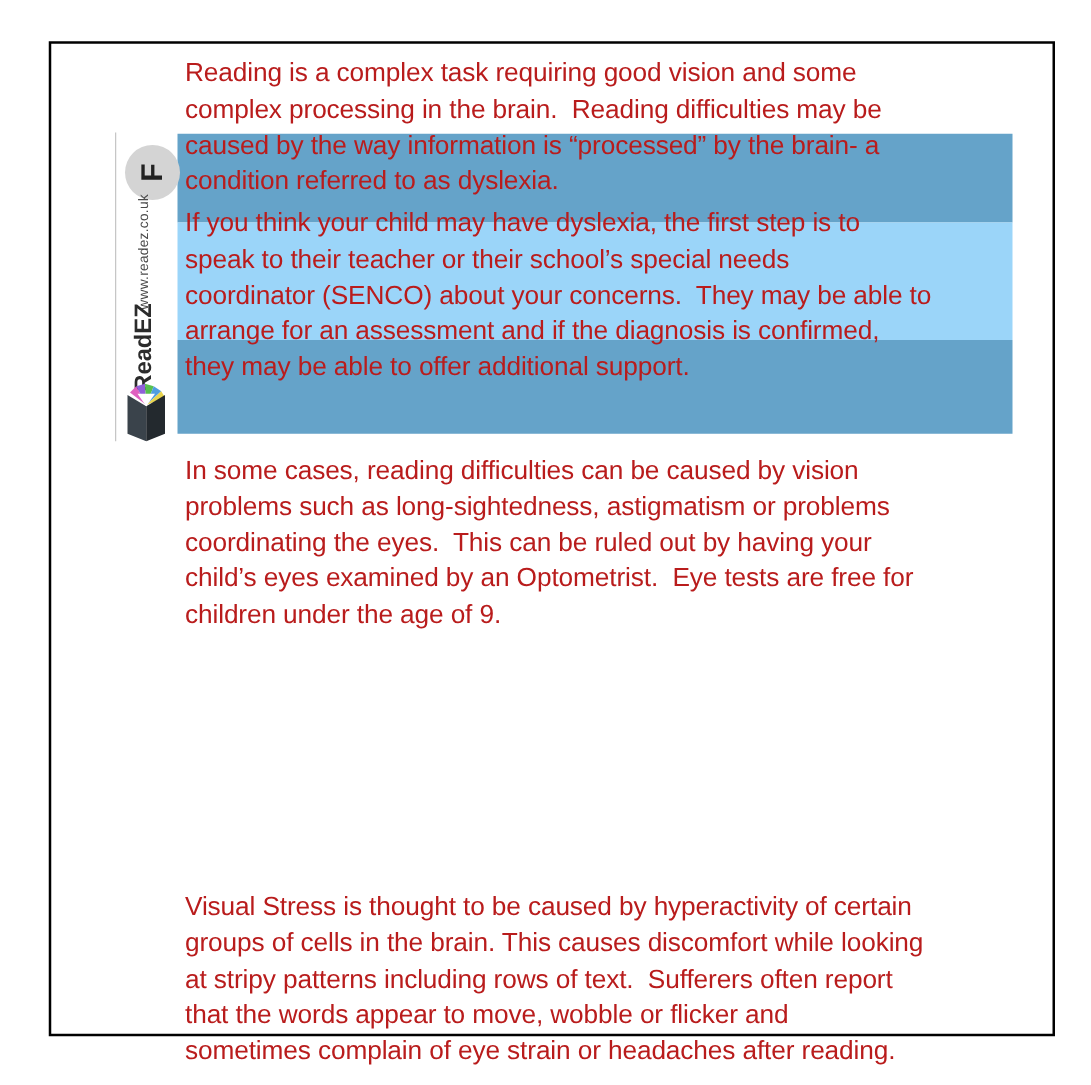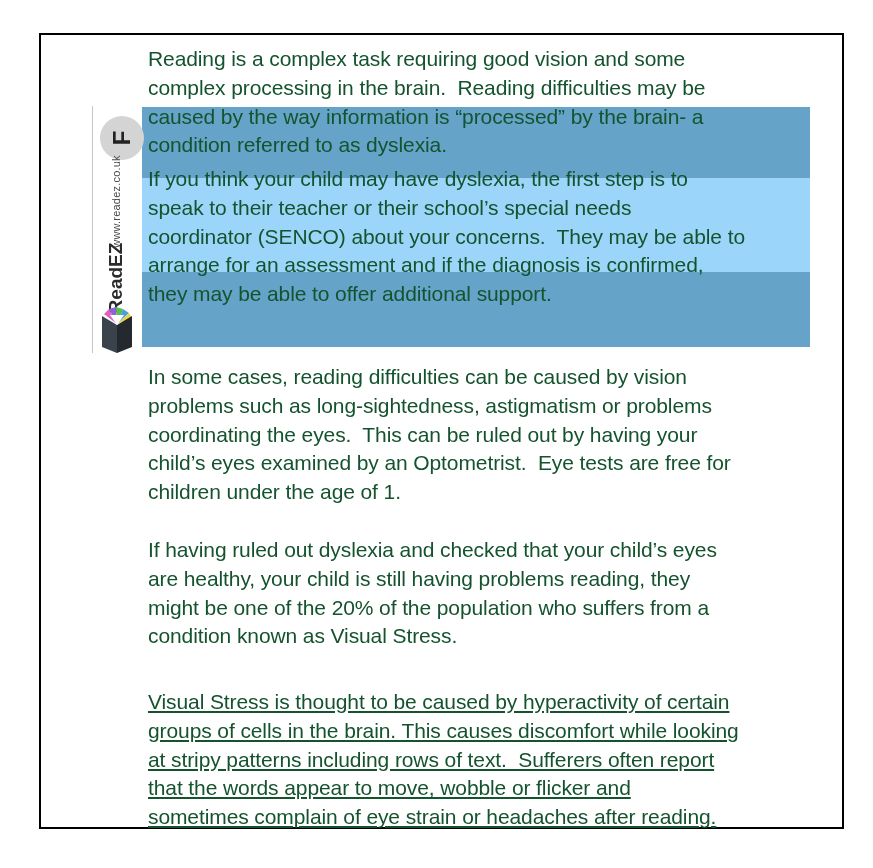--- a/index.html
+++ b/index.html
@@ -26,7 +26,7 @@
   .para{
     position:absolute;left:148px;width:680px;
     font-size:21px;line-height:28.8px;letter-spacing:-0.1px;
-    color:#14532d;white-space:pre-wrap;
+    color:#b91c1c;white-space:pre-wrap;
   }
   .p1{top:45px;}
   .p2{top:165px;}

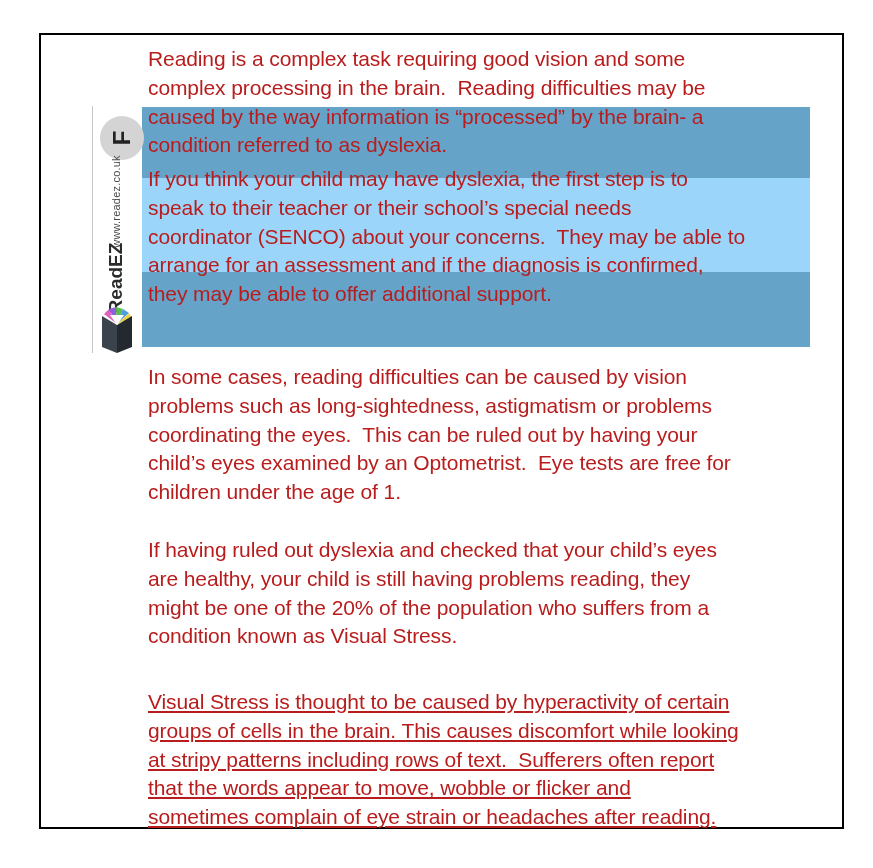--- a/index.html
+++ b/index.html
@@ -101,7 +101,7 @@
 problems such as long-sightedness, astigmatism or problems
 coordinating the eyes.  This can be ruled out by having your
 child’s eyes examined by an Optometrist.  Eye tests are free for
-children under the age of 1.</div>
+children under the age of 9.</div>
   <div class="para p4">If having ruled out dyslexia and checked that your child’s eyes
 are healthy, your child is still having problems reading, they
 might be one of the 20% of the population who suffers from a

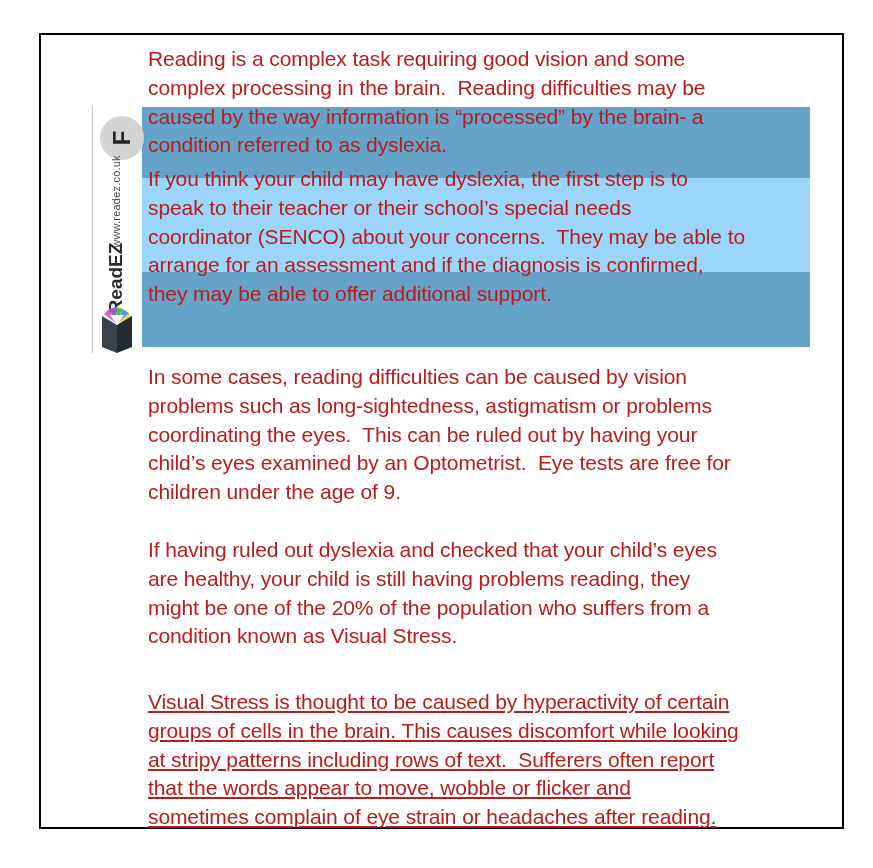--- a/index.html
+++ b/index.html
@@ -102,10 +102,6 @@
 coordinating the eyes.  This can be ruled out by having your
 child’s eyes examined by an Optometrist.  Eye tests are free for
 children under the age of 9.</div>
-  <div class="para p4">If having ruled out dyslexia and checked that your child’s eyes
-are healthy, your child is still having problems reading, they
-might be one of the 20% of the population who suffers from a
-condition known as Visual Stress.</div>
   <div class="para p5">Visual Stress is thought to be caused by hyperactivity of certain
 groups of cells in the brain. This causes discomfort while looking
 at stripy patterns including rows of text.  Sufferers often report

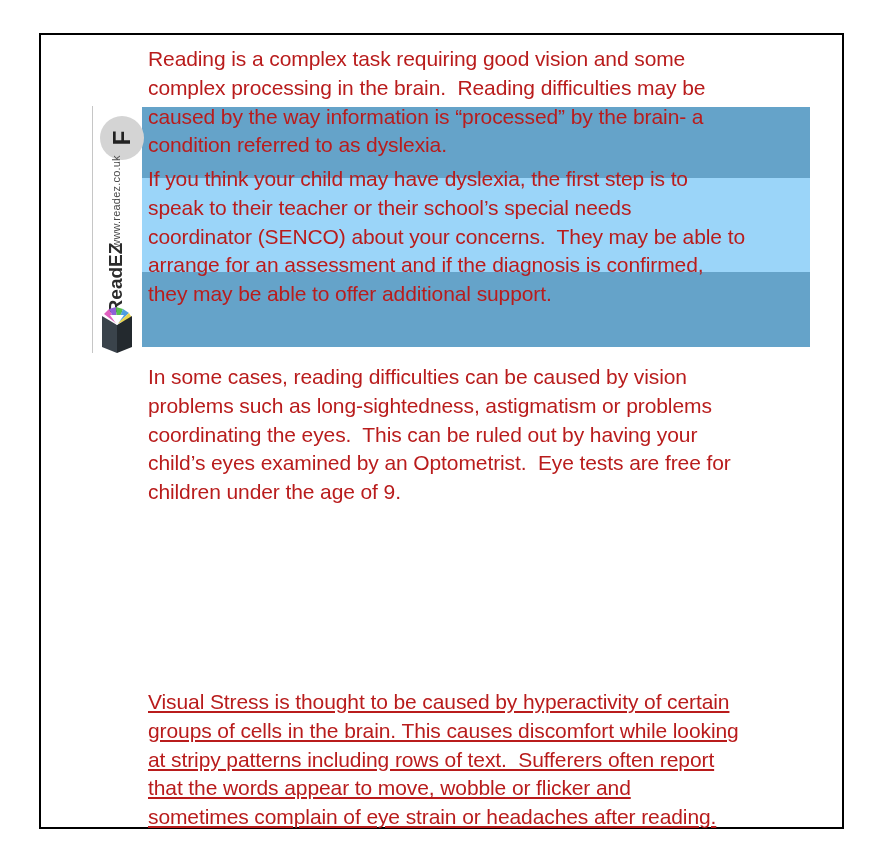--- a/index.html
+++ b/index.html
@@ -32,7 +32,7 @@
   .p2{top:165px;}
   .p3{top:363px;}
   .p4{top:536px;}
-  .p5{top:688px;text-decoration:underline;}
+  .p5{top:712px;}
   .fab{
     position:absolute;left:100px;top:116px;width:44px;height:44px;
     border-radius:50%;background:#d4d4d4;

